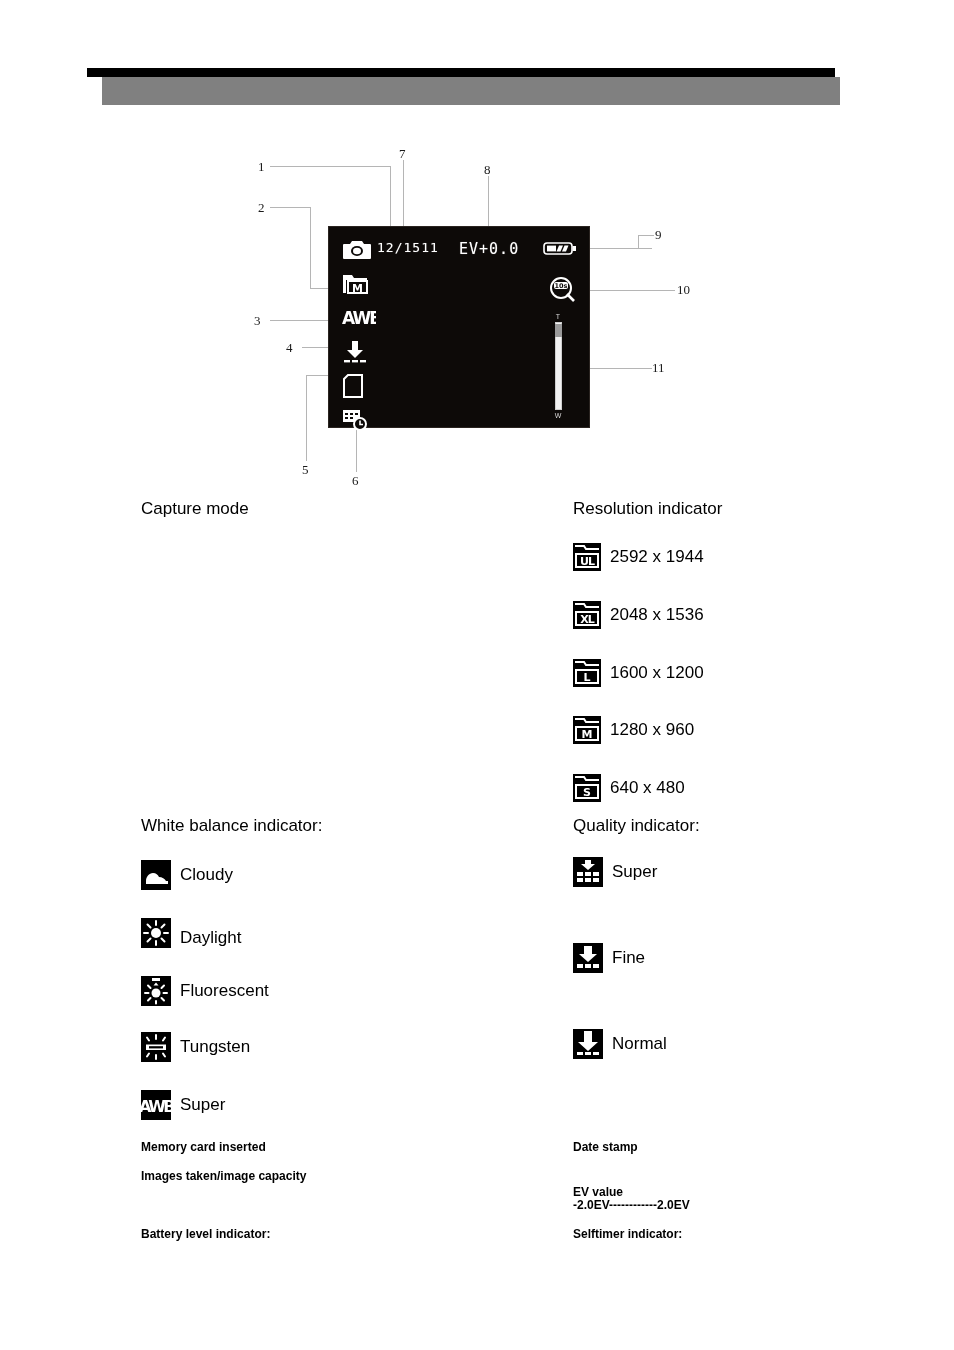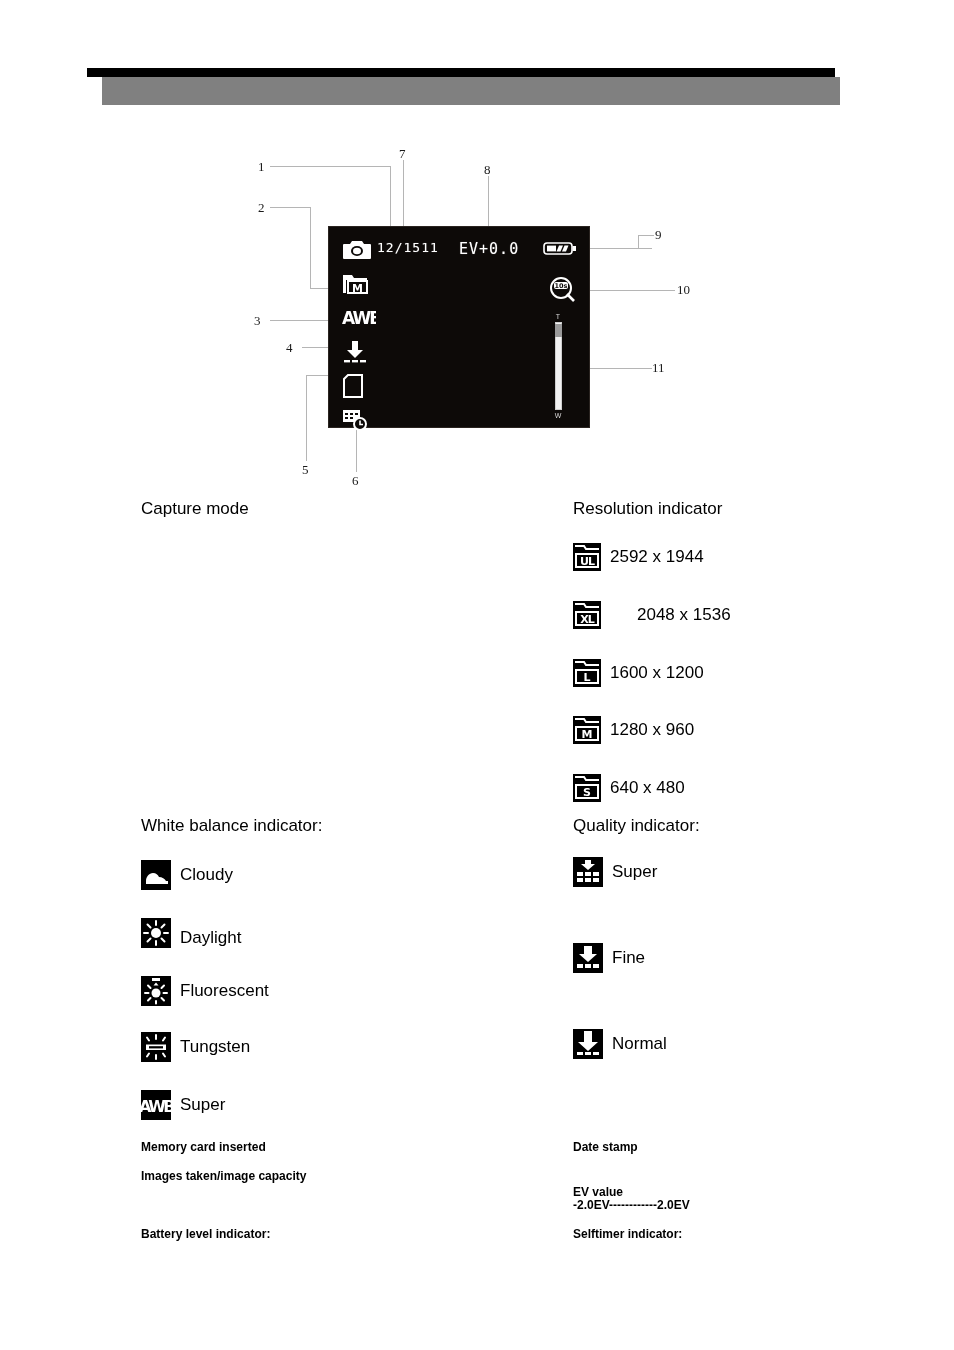--- a/index.html
+++ b/index.html
@@ -384,7 +384,7 @@
   <span class="row-label">2592 x 1944</span>
 </div>
 
-<div class="col-right icon-row" style="top:601px;gap:27px;">
+<div class="col-right icon-row" style="top:601px;">
   <svg class="res-icon" viewBox="0 0 28 28">
     <rect width="28" height="28" fill="#000"></rect>
     <path d="M2 3h9l2 3h13" fill="none" stroke="#fff" stroke-width="2"></path>

